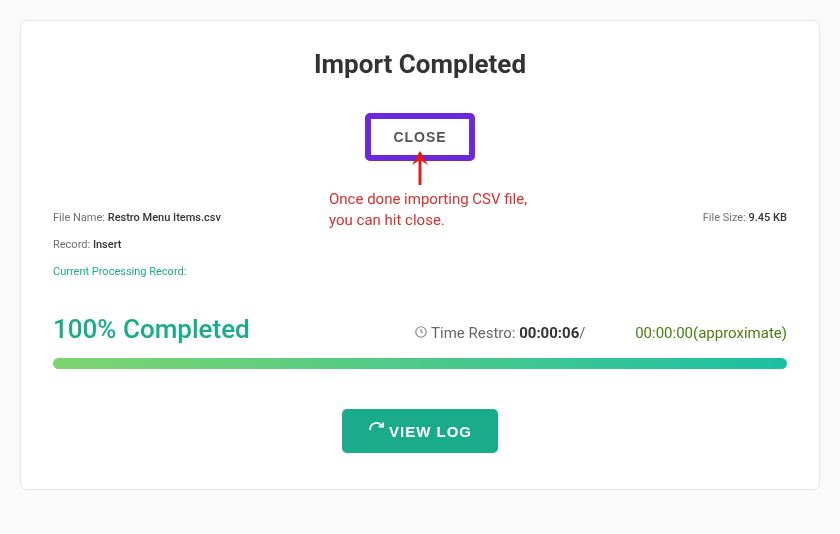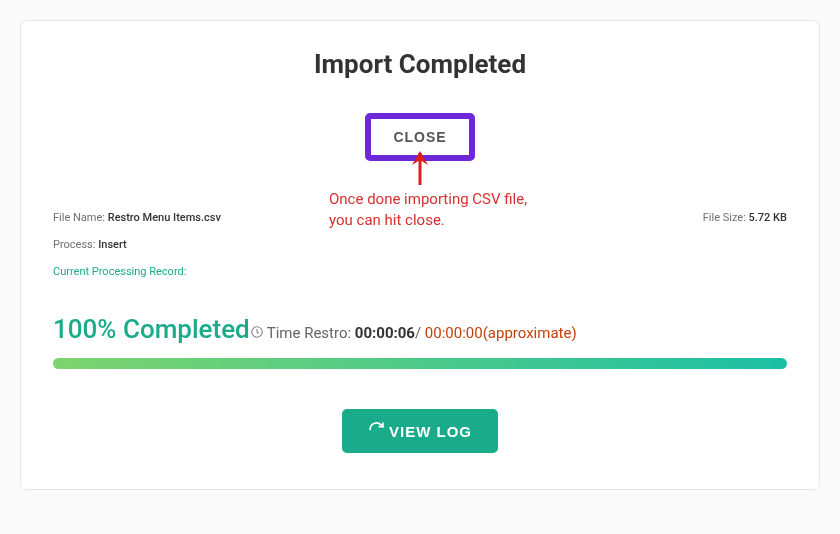--- a/index.html
+++ b/index.html
@@ -147,7 +147,7 @@
         <span>File Name: </span><span class="value">Restro Menu Items.csv</span>
       </span>
       <span>
-        <span>File Size: </span><span class="value">5.72 KB</span>
+        <span>File Size: </span><span class="value">9.45 KB</span>
       </span>
     </div>
     <div class="info-row">

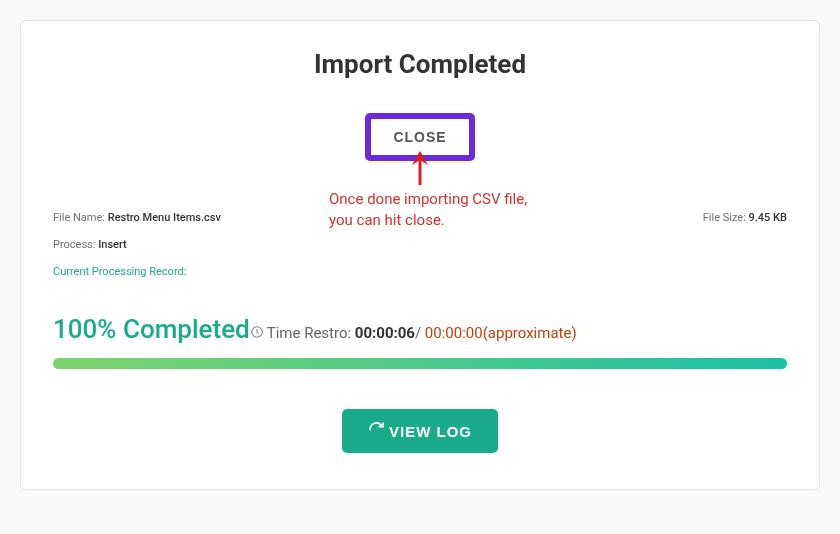--- a/index.html
+++ b/index.html
@@ -152,7 +152,7 @@
     </div>
     <div class="info-row">
       <span>
-        <span>Process: </span><span class="value">Insert</span>
+        <span>Record: </span><span class="value">Insert</span>
       </span>
     </div>
     <div class="info-row">

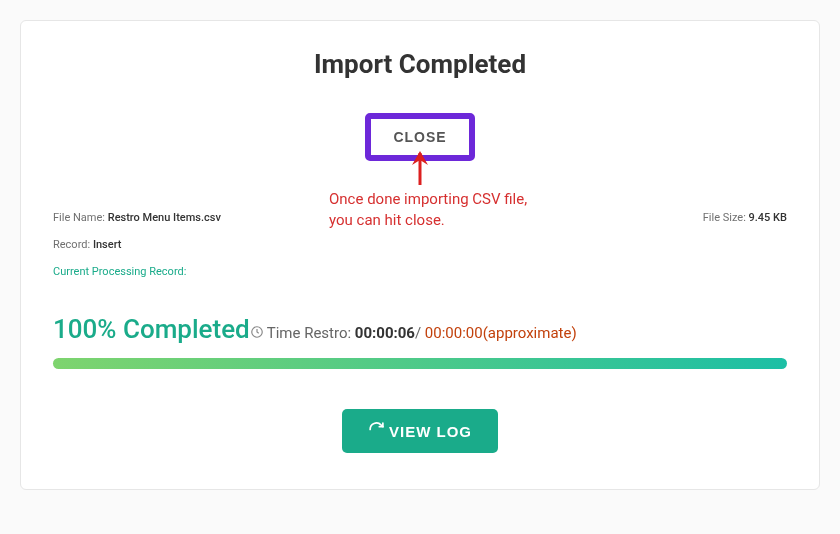--- a/index.html
+++ b/index.html
@@ -75,6 +75,7 @@
     }
     .progress-header {
       display: flex;
+      justify-content: space-between;
       align-items: baseline;
       margin-bottom: 14px;
     }

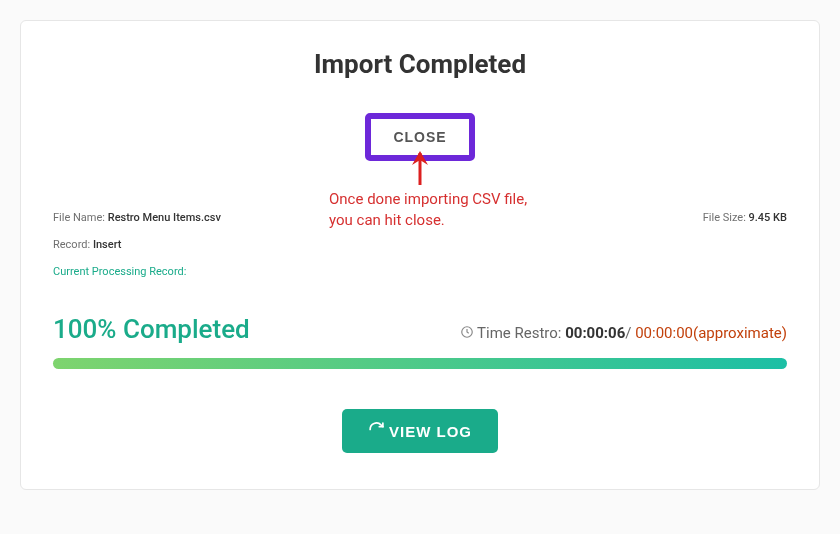--- a/index.html
+++ b/index.html
@@ -94,7 +94,7 @@
       margin-right: 3px;
     }
     .time-elapsed .bold { color: #333; font-weight: 700; }
-    .time-elapsed .approx { color: #c2410c; }
+    .time-elapsed .approx { color: #4d7c0f; margin-left: 46px; }
     .progress-bar {
       width: 100%;
       height: 11px;

